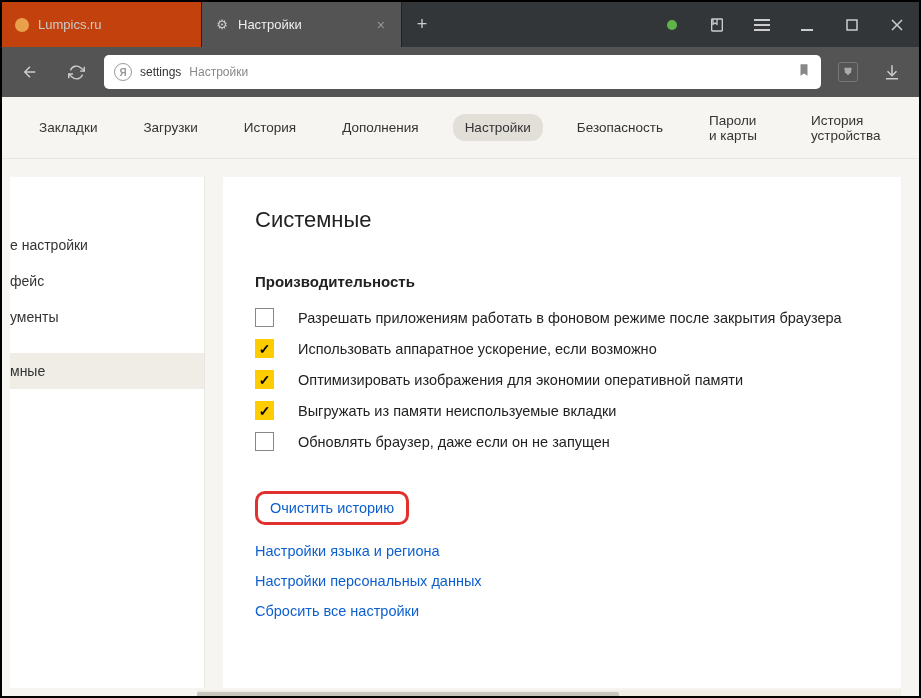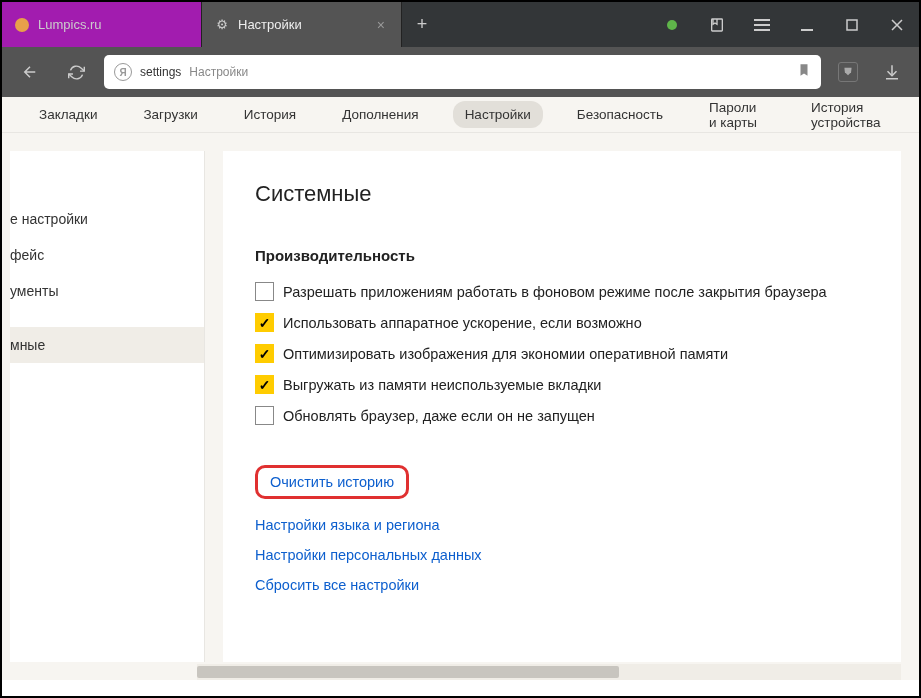--- a/index.html
+++ b/index.html
@@ -6,7 +6,7 @@
 body { font-family: Arial, sans-serif; background: #fff; width: 921px; height: 698px; overflow: hidden; border: 2px solid #000; position: relative; }
 
 .titlebar { background: #333638; height: 45px; display: flex; align-items: stretch; }
-.tab { background: #a21caf; color: #ccc; display: flex; align-items: center; padding: 0 12px; font-size: 13px; gap: 8px; min-width: 200px; border-right: 1px solid #222; }
+.tab { background: #c2410c; color: #ccc; display: flex; align-items: center; padding: 0 12px; font-size: 13px; gap: 8px; min-width: 200px; border-right: 1px solid #222; }
 .tab.active { background: #545454; color: #eee; }
 .tab-icon { width: 16px; height: 16px; display: flex; align-items: center; justify-content: center; }
 .orange-circle { width: 14px; height: 14px; border-radius: 50%; background: #e8a04a; }

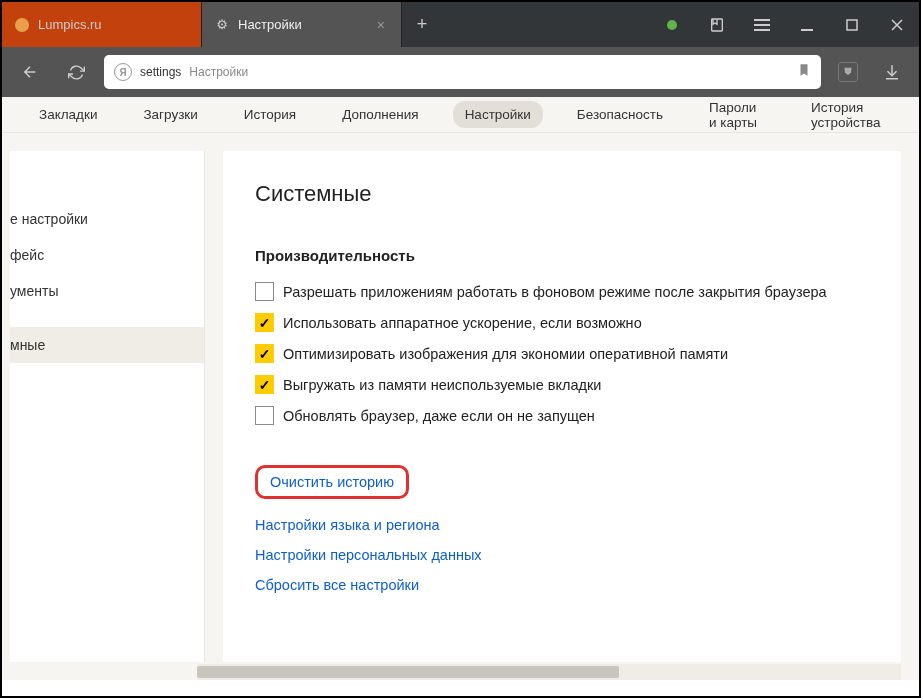--- a/index.html
+++ b/index.html
@@ -29,7 +29,7 @@
 .tb-right { width: 34px; height: 34px; display: flex; align-items: center; justify-content: center; color: #aaa; cursor: pointer; }
 .ublock { width: 20px; height: 20px; background: #555; border-radius: 3px; display: flex; align-items: center; justify-content: center; font-size: 10px; color: #aaa; border: 1px solid #777; }
 
-.menubar { background: #f7f5f1; height: 36px; display: flex; align-items: center; padding: 0 25px; gap: 22px; border-bottom: 1px solid #e8e6e2; }
+.menubar { background: #f7f5f1; height: 62px; display: flex; align-items: center; padding: 0 25px; gap: 22px; border-bottom: 1px solid #e8e6e2; }
 .menu-item { font-size: 13.5px; color: #333; cursor: pointer; padding: 6px 12px; border-radius: 12px; }
 .menu-item.active { background: #e2dfd9; }
 

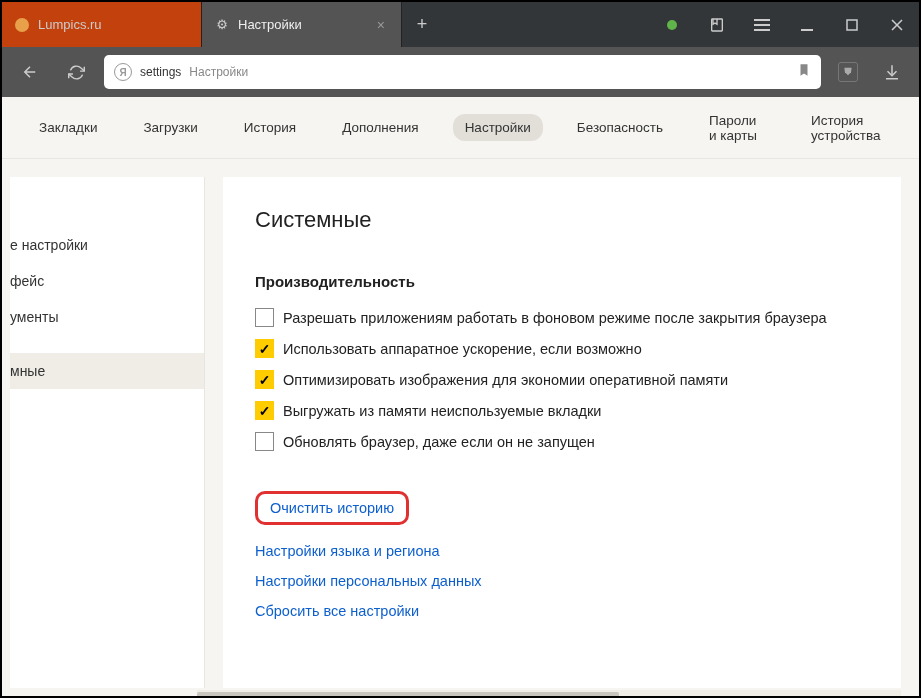--- a/index.html
+++ b/index.html
@@ -42,7 +42,7 @@
 .main { flex: 1; padding: 30px 32px; margin: 18px 18px 18px 18px; background: #fff; overflow-y: auto; position: relative; }
 .section-title { font-size: 22px; color: #222; margin-bottom: 40px; font-weight: normal; }
 .subsection { font-size: 15px; font-weight: bold; color: #222; margin-bottom: 18px; }
-.checkrow { display: flex; align-items: center; gap: 9px; margin-bottom: 12px; font-size: 14.5px; color: #222; cursor: pointer; }
+.checkrow { display: flex; align-items: center; gap: 24px; margin-bottom: 12px; font-size: 14.5px; color: #222; cursor: pointer; }
 .cbx { width: 19px; height: 19px; border: 1.5px solid #888; background: #fff; display: flex; align-items: center; justify-content: center; flex-shrink: 0; }
 .cbx.checked { background: #ffcc00; border-color: #ffcc00; color: #000; font-size: 14px; font-weight: bold; }
 .links { margin-top: 40px; }

